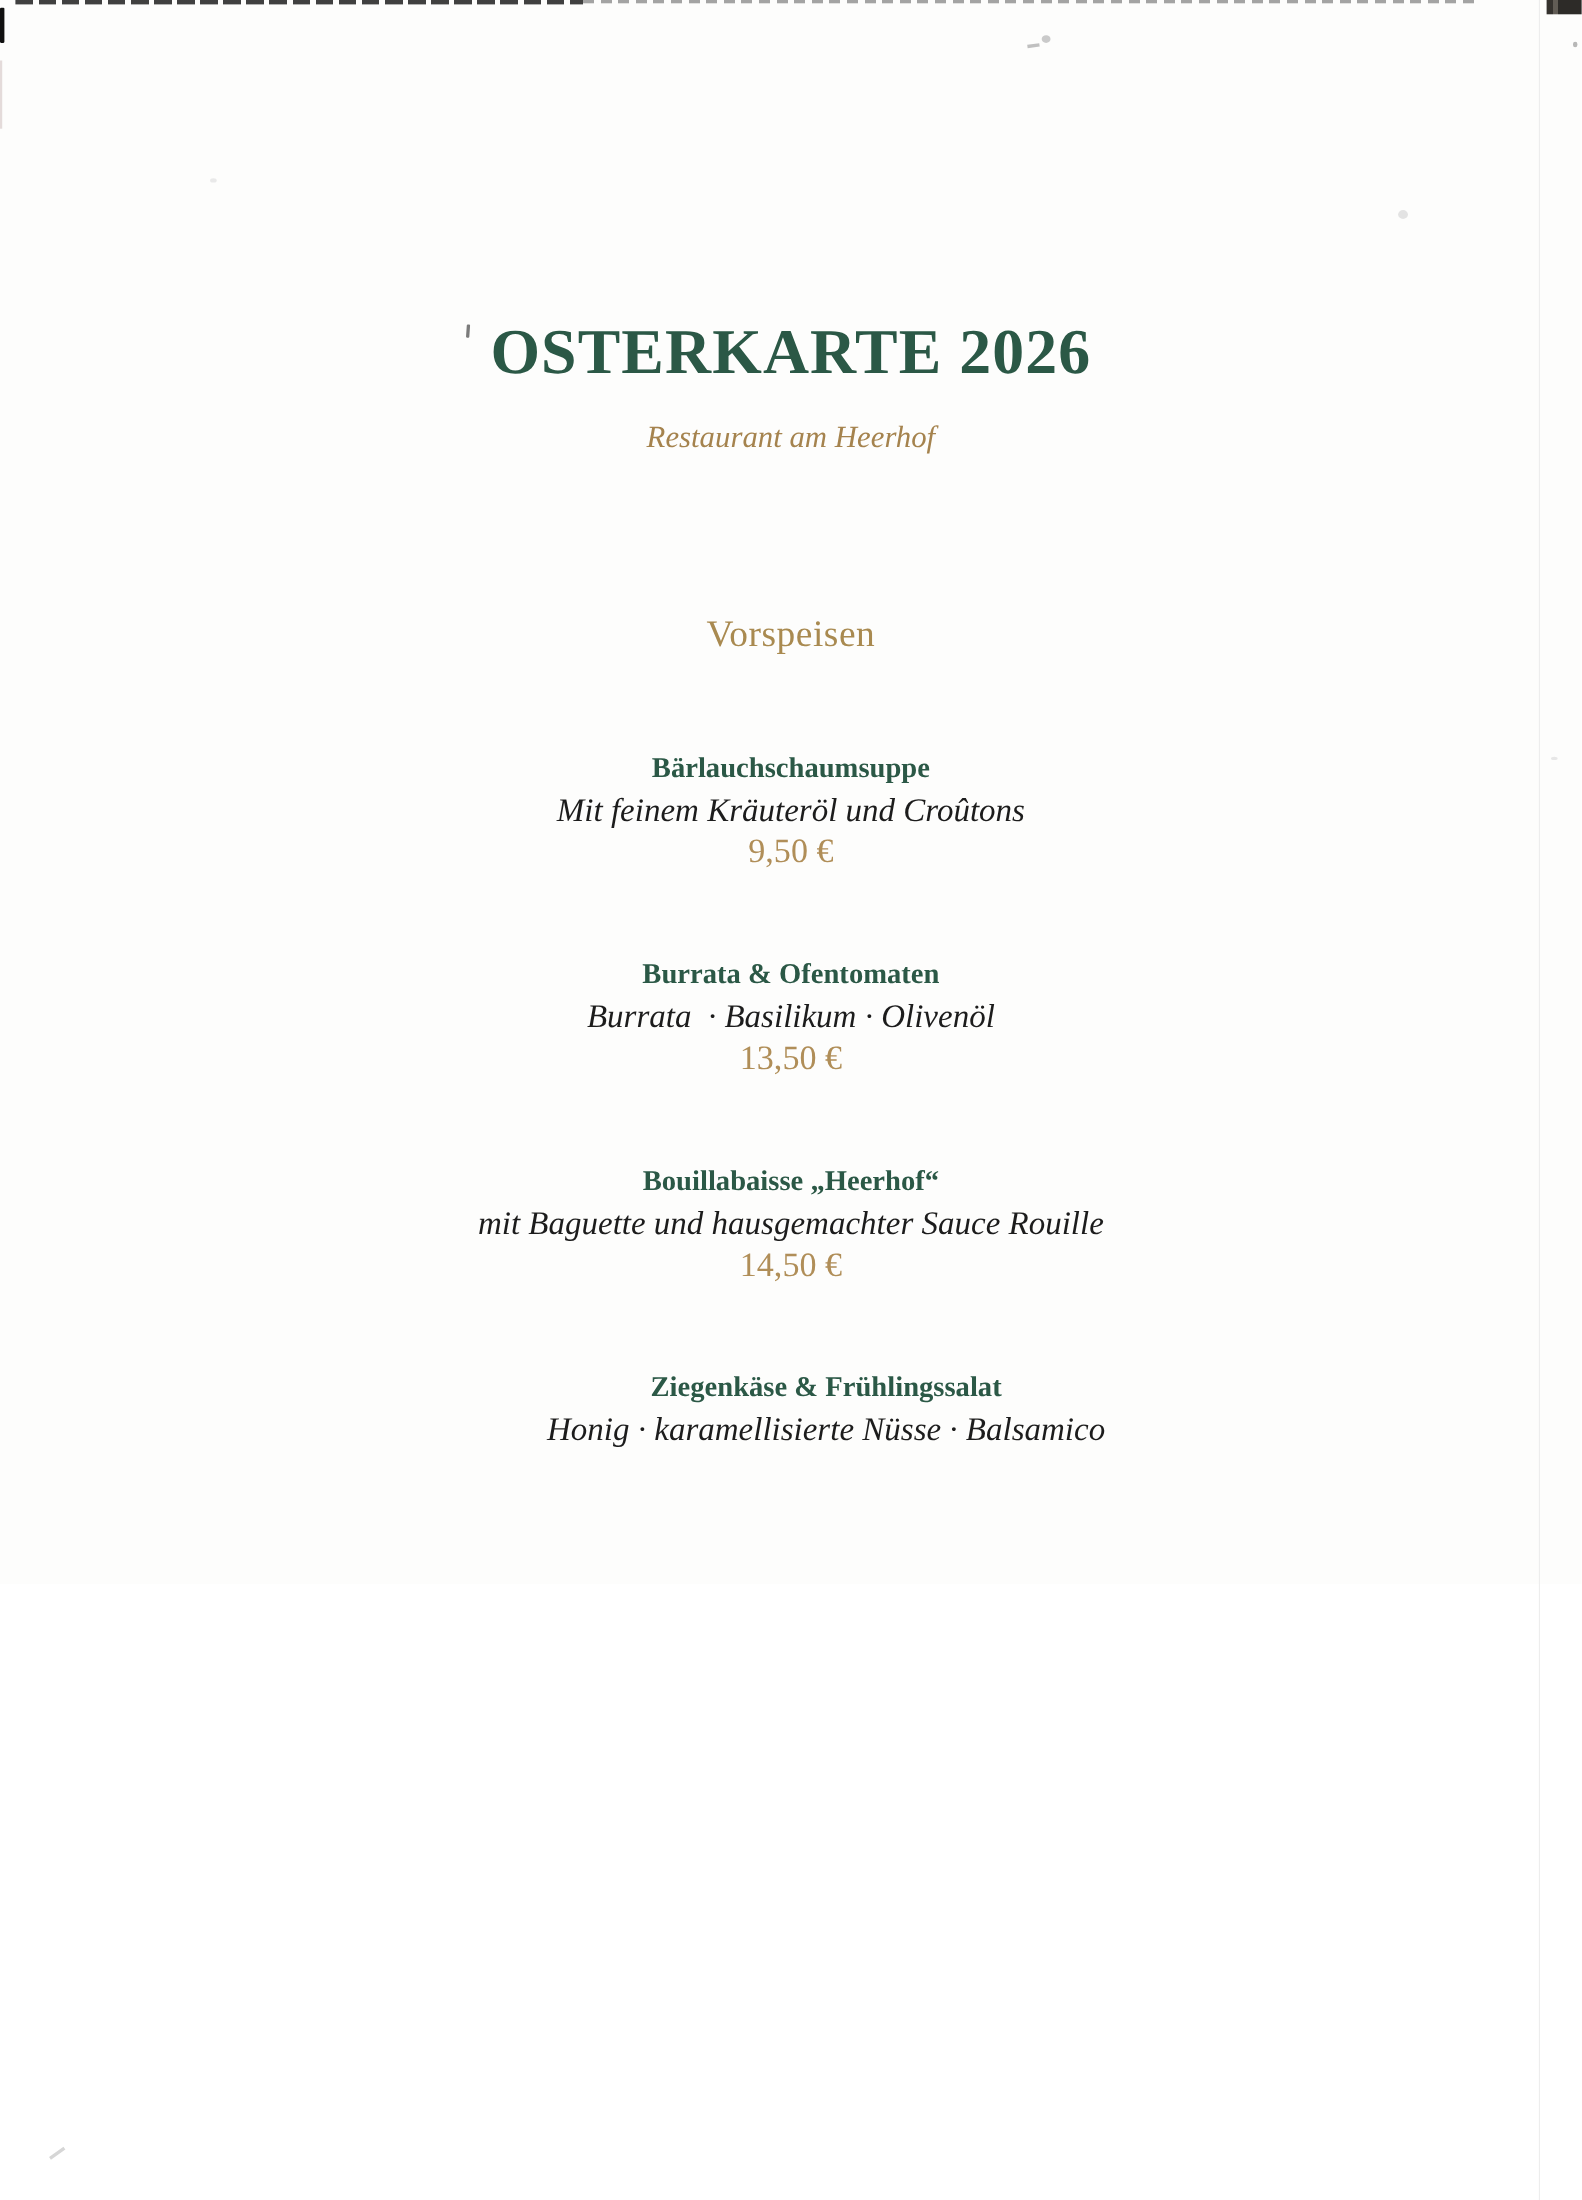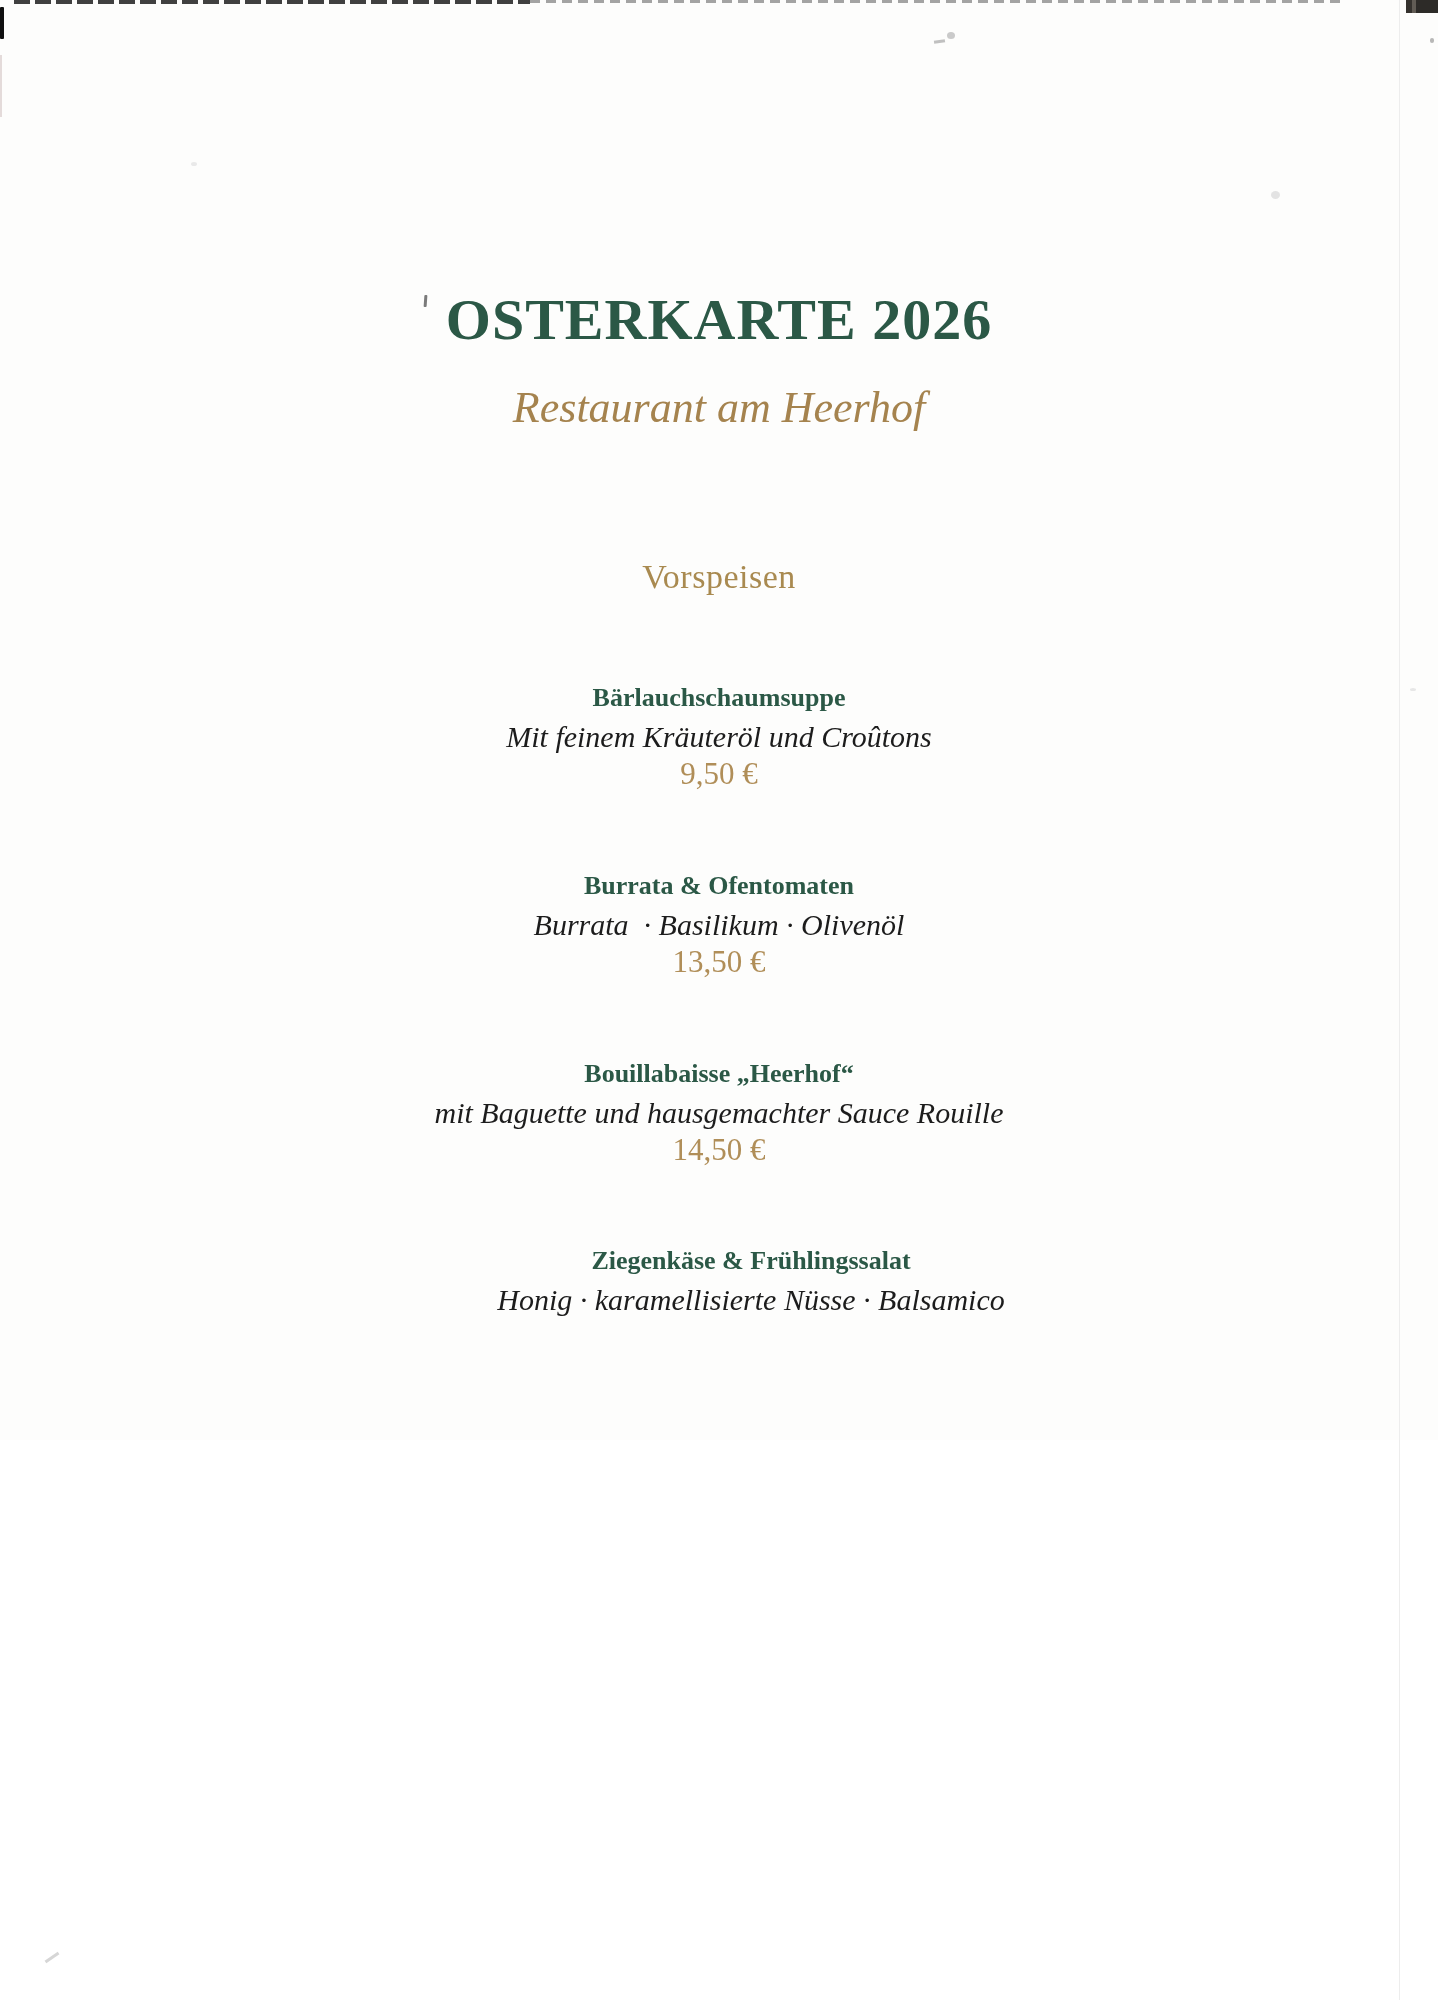--- a/index.html
+++ b/index.html
@@ -35,7 +35,7 @@
   }
   .doc-subtitle {
     top: 382px;
-    font-size: 44px;
+    font-size: 28px;
     font-style: italic;
     color: var(--gold-soft, #a5834e);
   }

